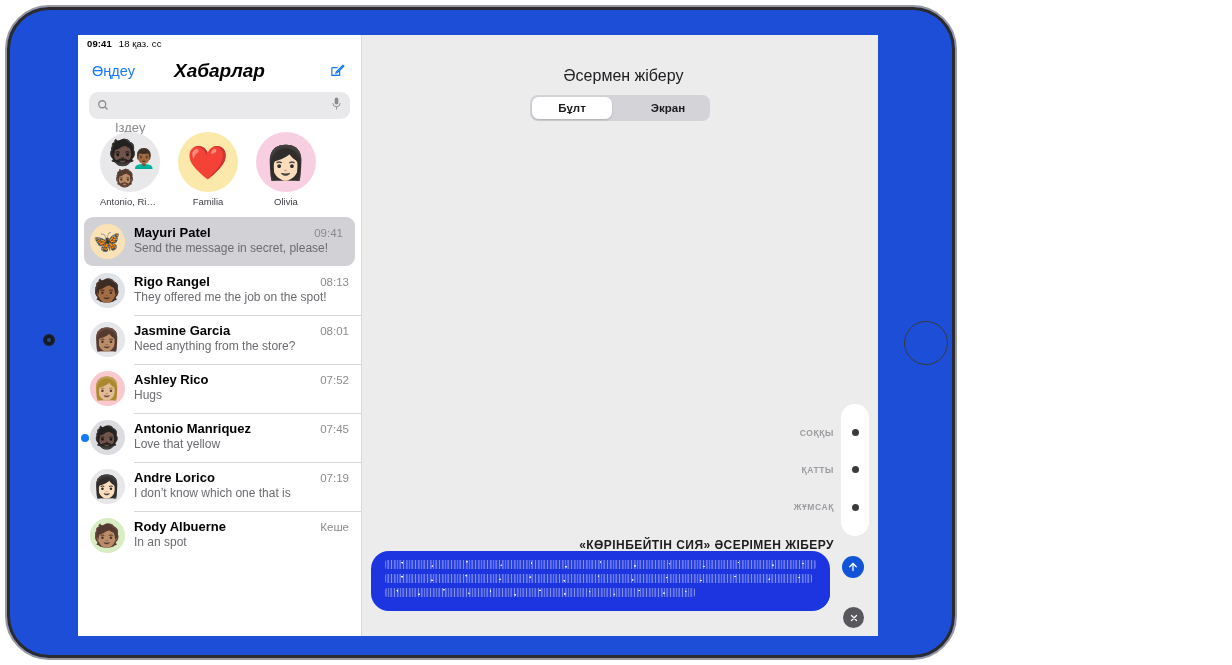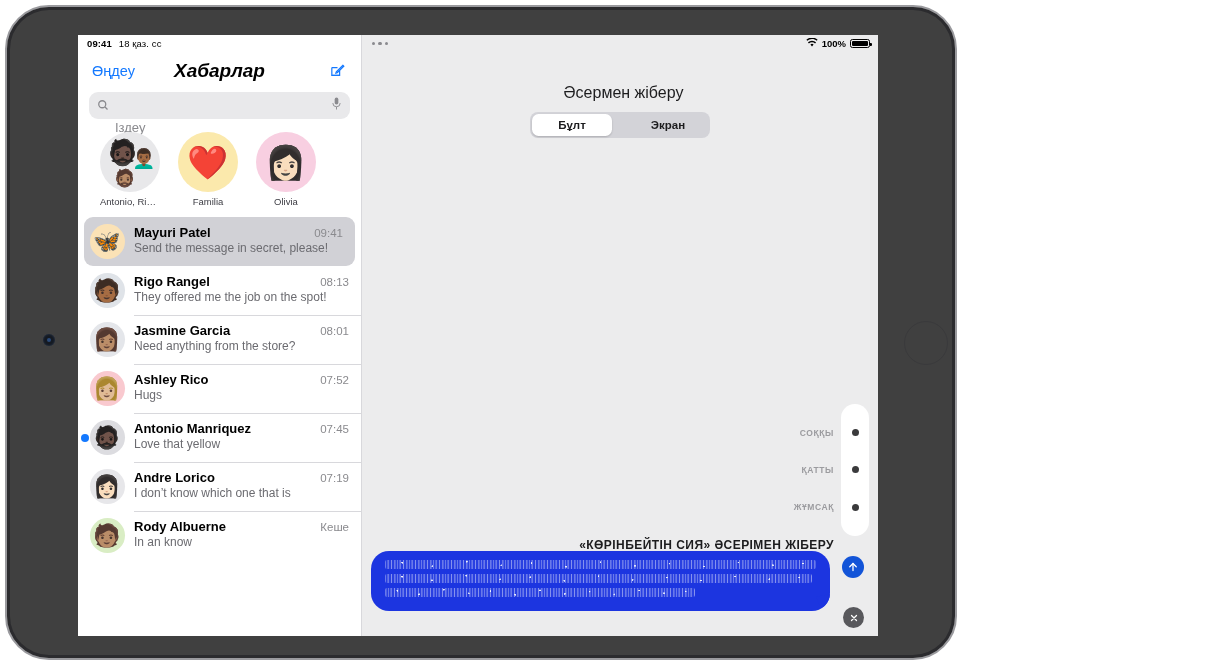--- a/index.html
+++ b/index.html
@@ -16,7 +16,7 @@
     position: absolute; left: 5px; top: 5px;
     width: 952px; height: 655px;
     border-radius: 44px;
-    background: #404040;
+    background: #1d4ed8;
     border: 2px solid #9a9a9e;
     box-shadow: inset 0 0 0 3px #2b2b2e;
   }

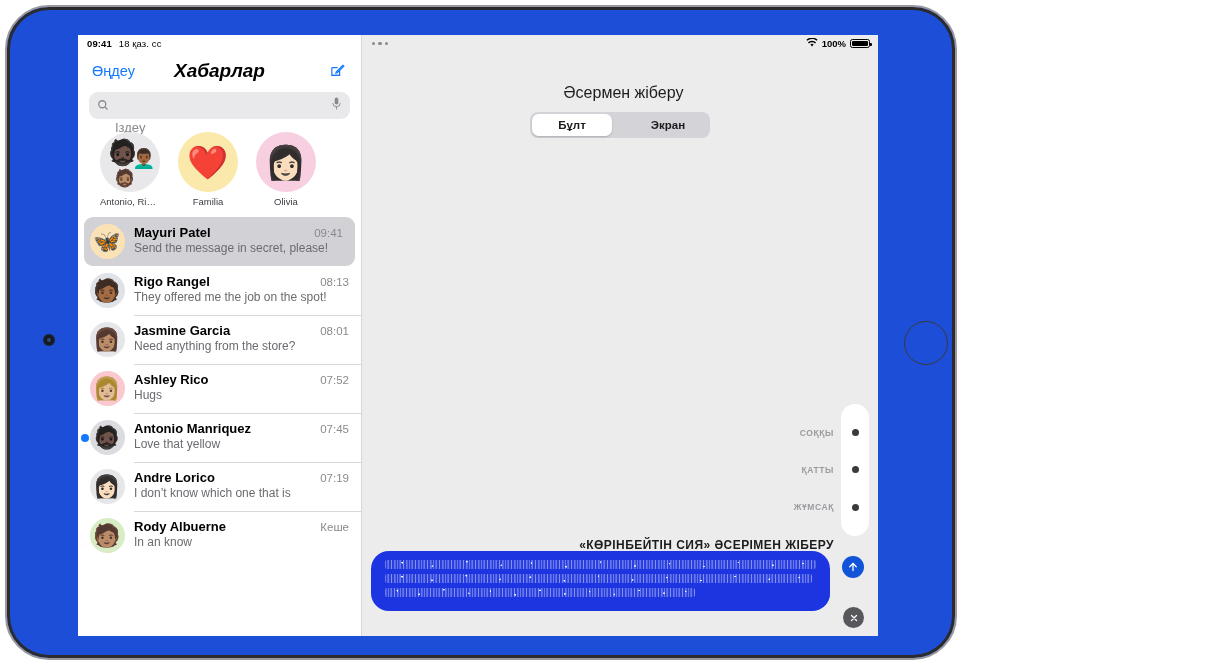--- a/index.html
+++ b/index.html
@@ -434,26 +434,6 @@
 
       <div class="main">
 
-        <div class="main-status">
-          <span class="dots3">
-              <i></i>
-              <i></i>
-              <i></i>
-            </span>
-          <span class="wifi-batt">
-            <span>
-              <svg width="12" height="9" viewBox="0 0 16 12" fill="#000">
-                <path d="M8 11.2l2.1-2.4a3.1 3.1 0 0 0-4.2 0z"></path>
-                <path d="M8 5.6c1.6 0 3 .6 4.1 1.6l1.3-1.5A8 8 0 0 0 8 3.6a8 8 0 0 0-5.4 2.1l1.3 1.5A6 6 0 0 1 8 5.6z"></path>
-                <path d="M8 1.3c2.4 0 4.6.9 6.3 2.4l1.2-1.4A11 11 0 0 0 8 -.6 11 11 0 0 0 .5 2.3l1.2 1.4A9.2 9.2 0 0 1 8 1.3z"></path>
-              </svg>
-            </span>
-            <span>100%</span>
-            <span class="batt">
-                <i style="width:100%"></i>
-              </span>
-          </span>
-        </div>
 
         <div class="effect-title">Әсермен жіберу</div>
 

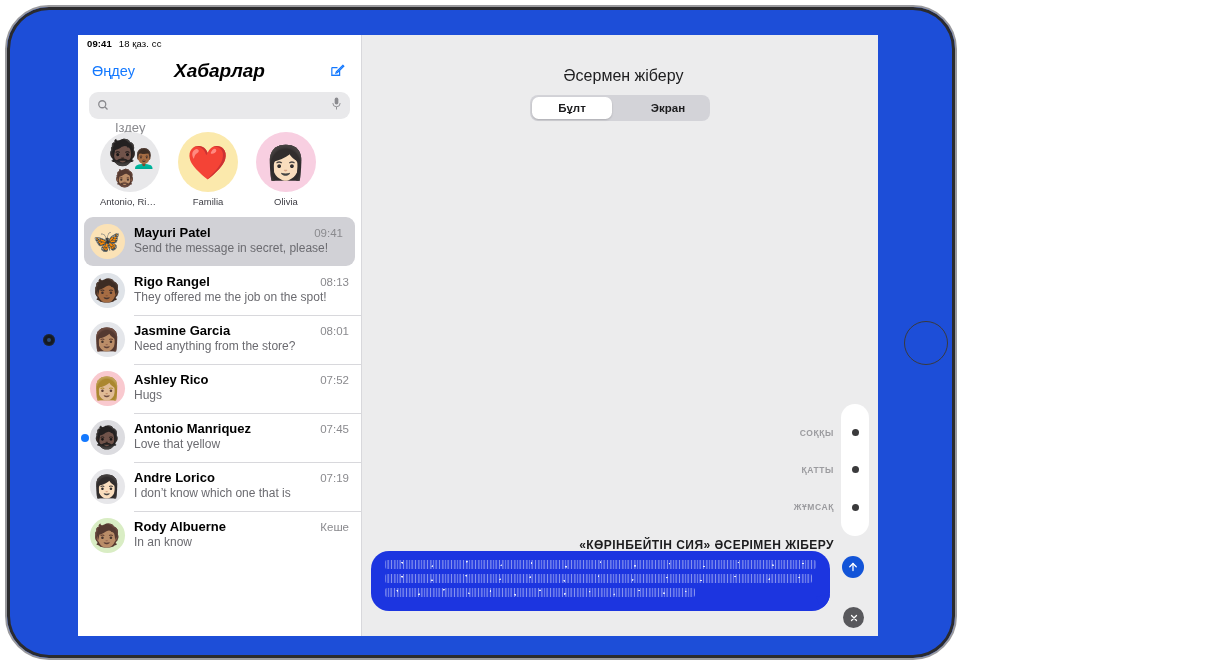--- a/index.html
+++ b/index.html
@@ -425,7 +425,7 @@
                 <span class="conv-name">Rody Albuerne</span>
                 <span class="conv-time">Кеше</span>
               </div>
-              <div class="conv-prev">In an know</div>
+              <div class="conv-prev">In an spot</div>
             </div>
           </div>
 

